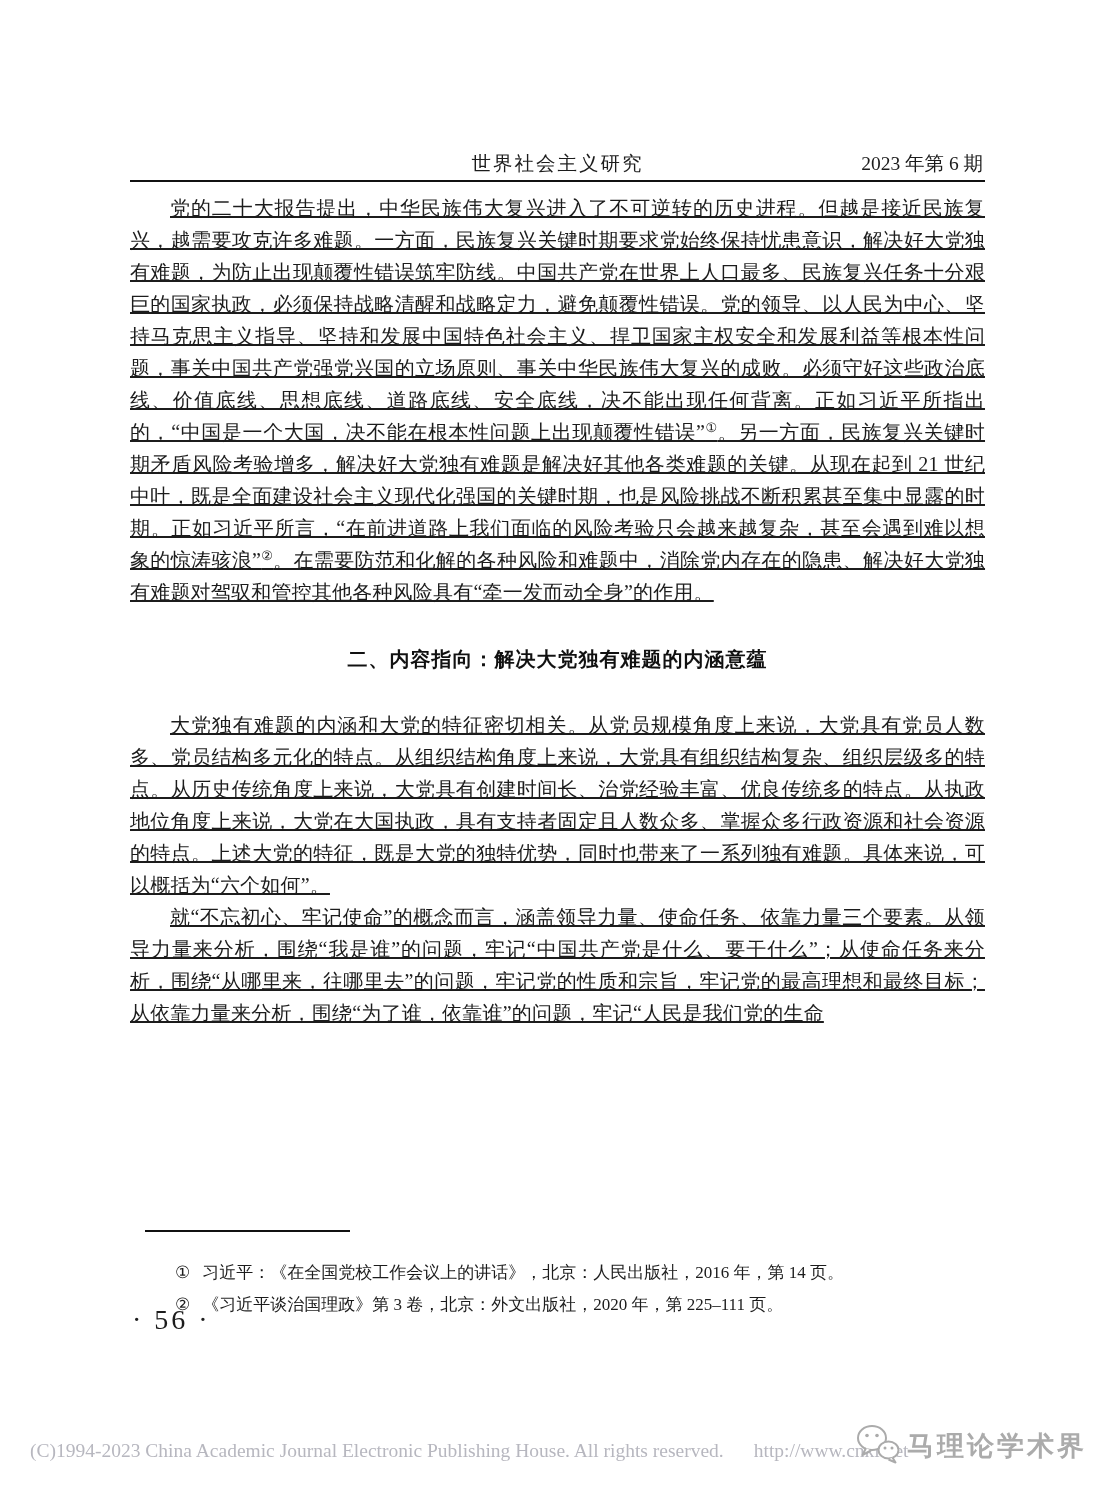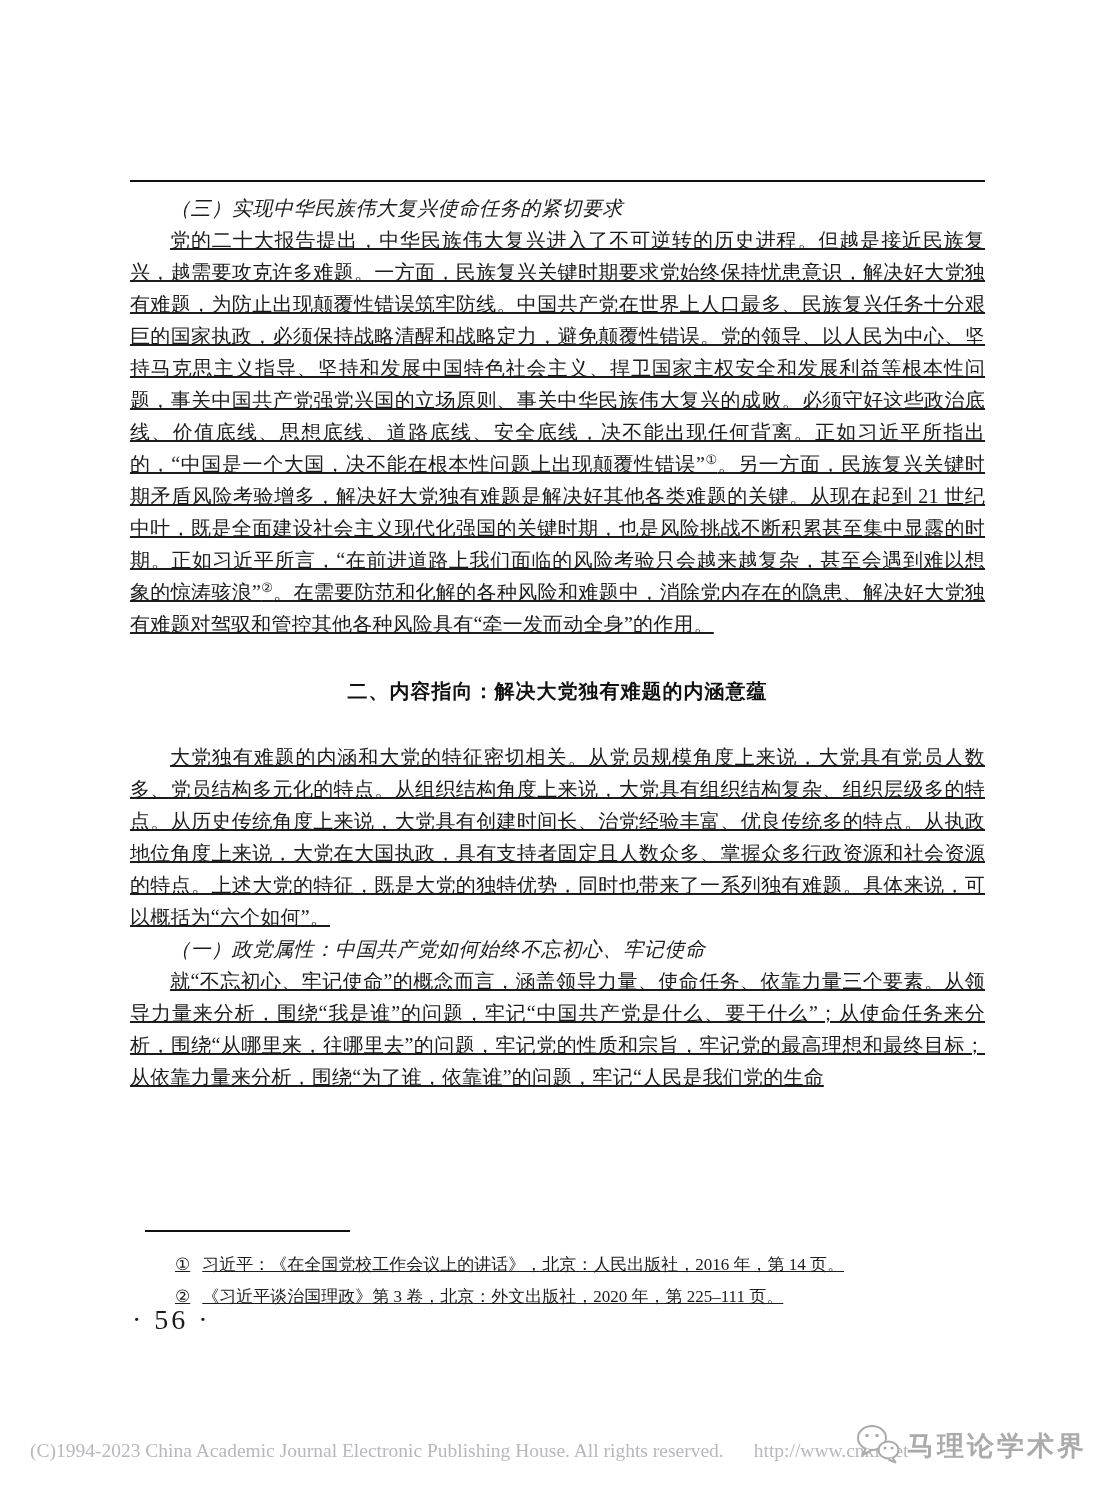--- a/index.html
+++ b/index.html
@@ -138,6 +138,10 @@
 
 <div class="page">
 
+  <div class="running-head">
+    <div class="journal-title">世界社会主义研究</div>
+    <div class="issue-no">2023 年第 6 期</div>
+  </div>
   <div class="head-rule"></div>
 
   <div class="main-text">

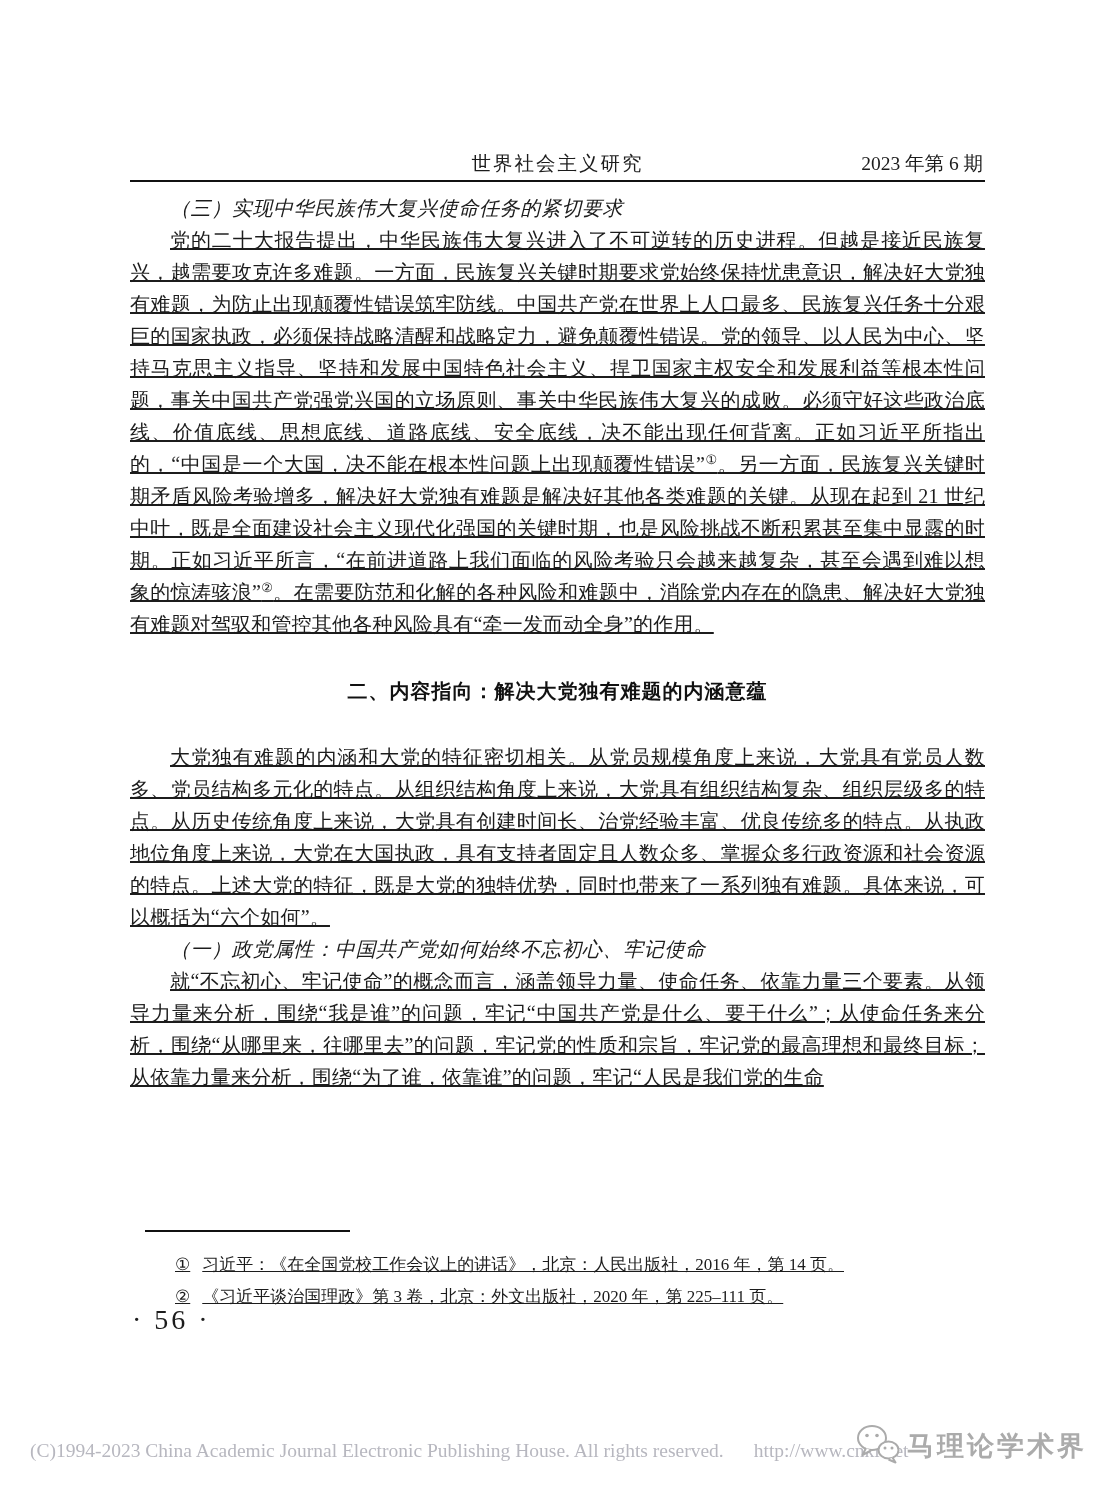--- a/index.html
+++ b/index.html
@@ -145,7 +145,6 @@
   <div class="head-rule"></div>
 
   <div class="main-text">
-    <p class="kaiti">（三）实现中华民族伟大复兴使命任务的紧切要求</p>
     <p class="para"><span>党的二十大报告提出，中华民族伟大复兴进入了不可逆转的历史进程。但越是接近民族复兴，越需要攻克许多难题。一方面，民族复兴关键时期要求党始终保持忧患意识，解决好大党独有难题，为防止出现颠覆性错误筑牢防线。中国共产党在世界上人口最多、民族复兴任务十分艰巨的国家执政，必须保持战略清醒和战略定力，避免颠覆性错误。党的领导、以人民为中心、坚持马克思主义指导、坚持和发展中国特色社会主义、捍卫国家主权安全和发展利益等根本性问题，事关中国共产党强党兴国的立场原则、事关中华民族伟大复兴的成败。必须守好这些政治底线、价值底线、思想底线、道路底线、安全底线，决不能出现任何背离。正如习近平所指出的，“中国是一个大国，决不能在根本性问题上出现颠覆性错误”</span><span class="fnref">①</span><span>。另一方面，民族复兴关键时期矛盾风险考验增多，解决好大党独有难题是解决好其他各类难题的关键。从现在起到 21 世纪中叶，既是全面建设社会主义现代化强国的关键时期，也是风险挑战不断积累甚至集中显露的时期。正如习近平所言，“在前进道路上我们面临的风险考验只会越来越复杂，甚至会遇到难以想象的惊涛骇浪”</span><span class="fnref">②</span><span>。在需要防范和化解的各种风险和难题中，消除党内存在的隐患、解决好大党独有难题对驾驭和管控其他各种风险具有“牵一发而动全身”的作用。</span></p>
     <p class="section-heading">二、内容指向：解决大党独有难题的内涵意蕴</p>
     <p class="para">大党独有难题的内涵和大党的特征密切相关。从党员规模角度上来说，大党具有党员人数多、党员结构多元化的特点。从组织结构角度上来说，大党具有组织结构复杂、组织层级多的特点。从历史传统角度上来说，大党具有创建时间长、治党经验丰富、优良传统多的特点。从执政地位角度上来说，大党在大国执政，具有支持者固定且人数众多、掌握众多行政资源和社会资源的特点。上述大党的特征，既是大党的独特优势，同时也带来了一系列独有难题。具体来说，可以概括为“六个如何”。</p>

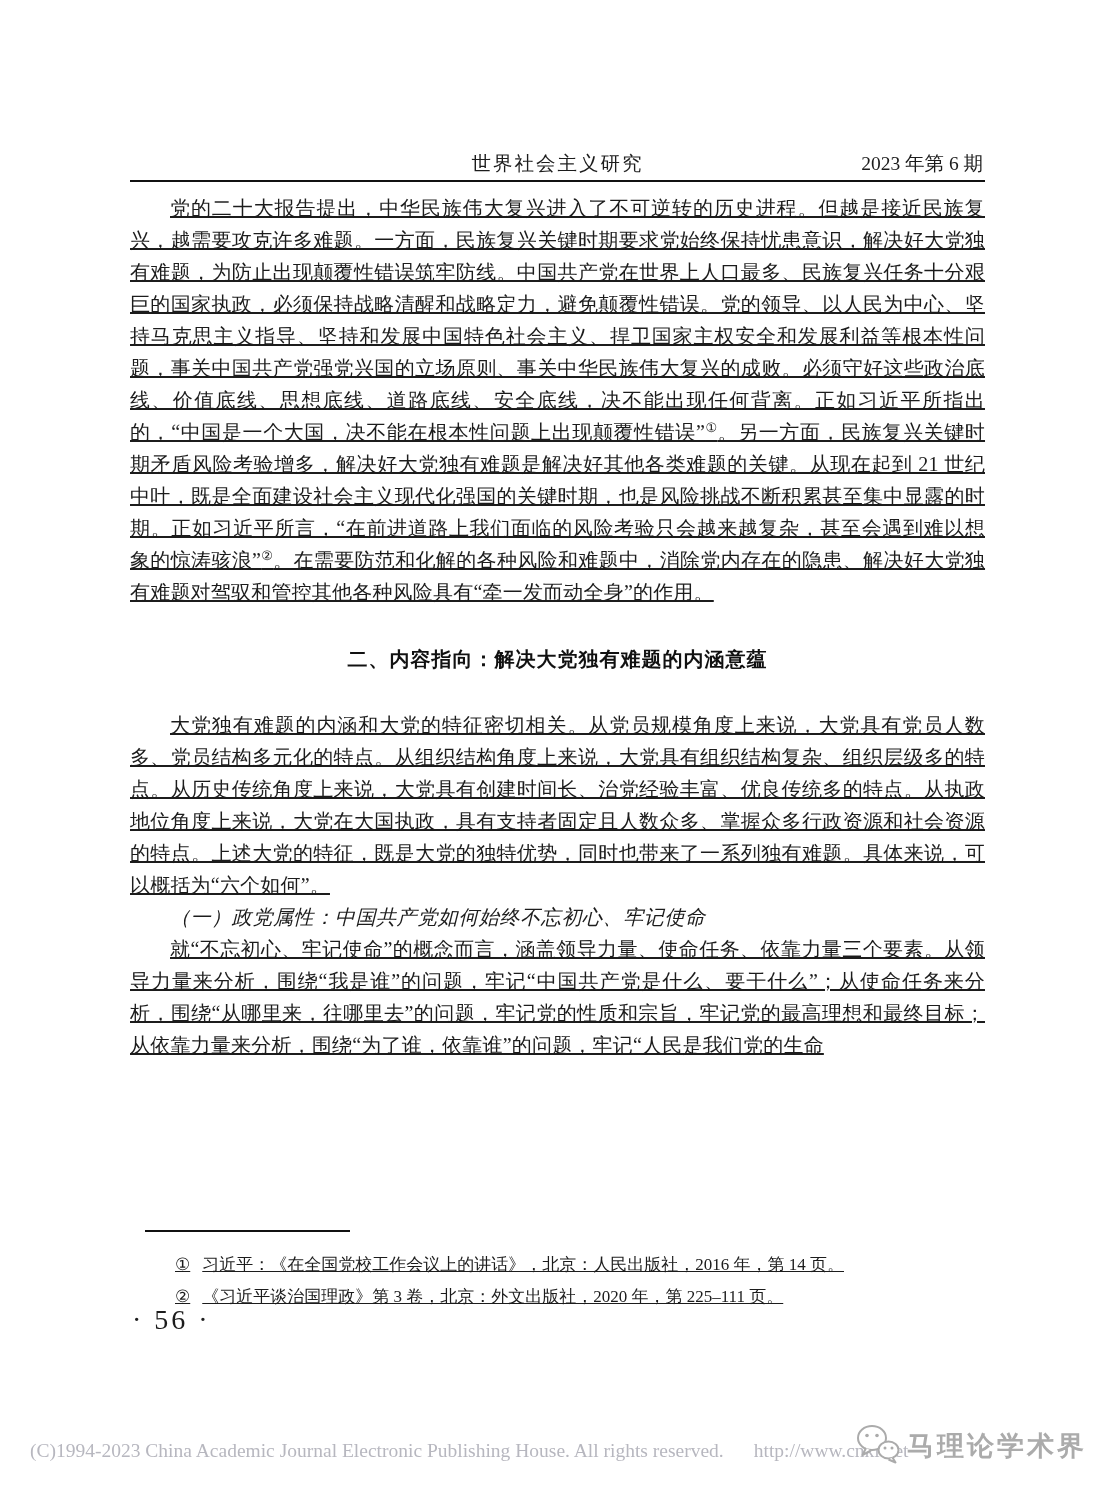--- a/index.html
+++ b/index.html
@@ -148,7 +148,6 @@
     <p class="para"><span>党的二十大报告提出，中华民族伟大复兴进入了不可逆转的历史进程。但越是接近民族复兴，越需要攻克许多难题。一方面，民族复兴关键时期要求党始终保持忧患意识，解决好大党独有难题，为防止出现颠覆性错误筑牢防线。中国共产党在世界上人口最多、民族复兴任务十分艰巨的国家执政，必须保持战略清醒和战略定力，避免颠覆性错误。党的领导、以人民为中心、坚持马克思主义指导、坚持和发展中国特色社会主义、捍卫国家主权安全和发展利益等根本性问题，事关中国共产党强党兴国的立场原则、事关中华民族伟大复兴的成败。必须守好这些政治底线、价值底线、思想底线、道路底线、安全底线，决不能出现任何背离。正如习近平所指出的，“中国是一个大国，决不能在根本性问题上出现颠覆性错误”</span><span class="fnref">①</span><span>。另一方面，民族复兴关键时期矛盾风险考验增多，解决好大党独有难题是解决好其他各类难题的关键。从现在起到 21 世纪中叶，既是全面建设社会主义现代化强国的关键时期，也是风险挑战不断积累甚至集中显露的时期。正如习近平所言，“在前进道路上我们面临的风险考验只会越来越复杂，甚至会遇到难以想象的惊涛骇浪”</span><span class="fnref">②</span><span>。在需要防范和化解的各种风险和难题中，消除党内存在的隐患、解决好大党独有难题对驾驭和管控其他各种风险具有“牵一发而动全身”的作用。</span></p>
     <p class="section-heading">二、内容指向：解决大党独有难题的内涵意蕴</p>
     <p class="para">大党独有难题的内涵和大党的特征密切相关。从党员规模角度上来说，大党具有党员人数多、党员结构多元化的特点。从组织结构角度上来说，大党具有组织结构复杂、组织层级多的特点。从历史传统角度上来说，大党具有创建时间长、治党经验丰富、优良传统多的特点。从执政地位角度上来说，大党在大国执政，具有支持者固定且人数众多、掌握众多行政资源和社会资源的特点。上述大党的特征，既是大党的独特优势，同时也带来了一系列独有难题。具体来说，可以概括为“六个如何”。</p>
-    <p class="kaiti">（一）政党属性：中国共产党如何始终不忘初心、牢记使命</p>
     <p class="para">就“不忘初心、牢记使命”的概念而言，涵盖领导力量、使命任务、依靠力量三个要素。从领导力量来分析，围绕“我是谁”的问题，牢记“中国共产党是什么、要干什么”；从使命任务来分析，围绕“从哪里来，往哪里去”的问题，牢记党的性质和宗旨，牢记党的最高理想和最终目标；从依靠力量来分析，围绕“为了谁，依靠谁”的问题，牢记“人民是我们党的生命</p>
   </div>
 

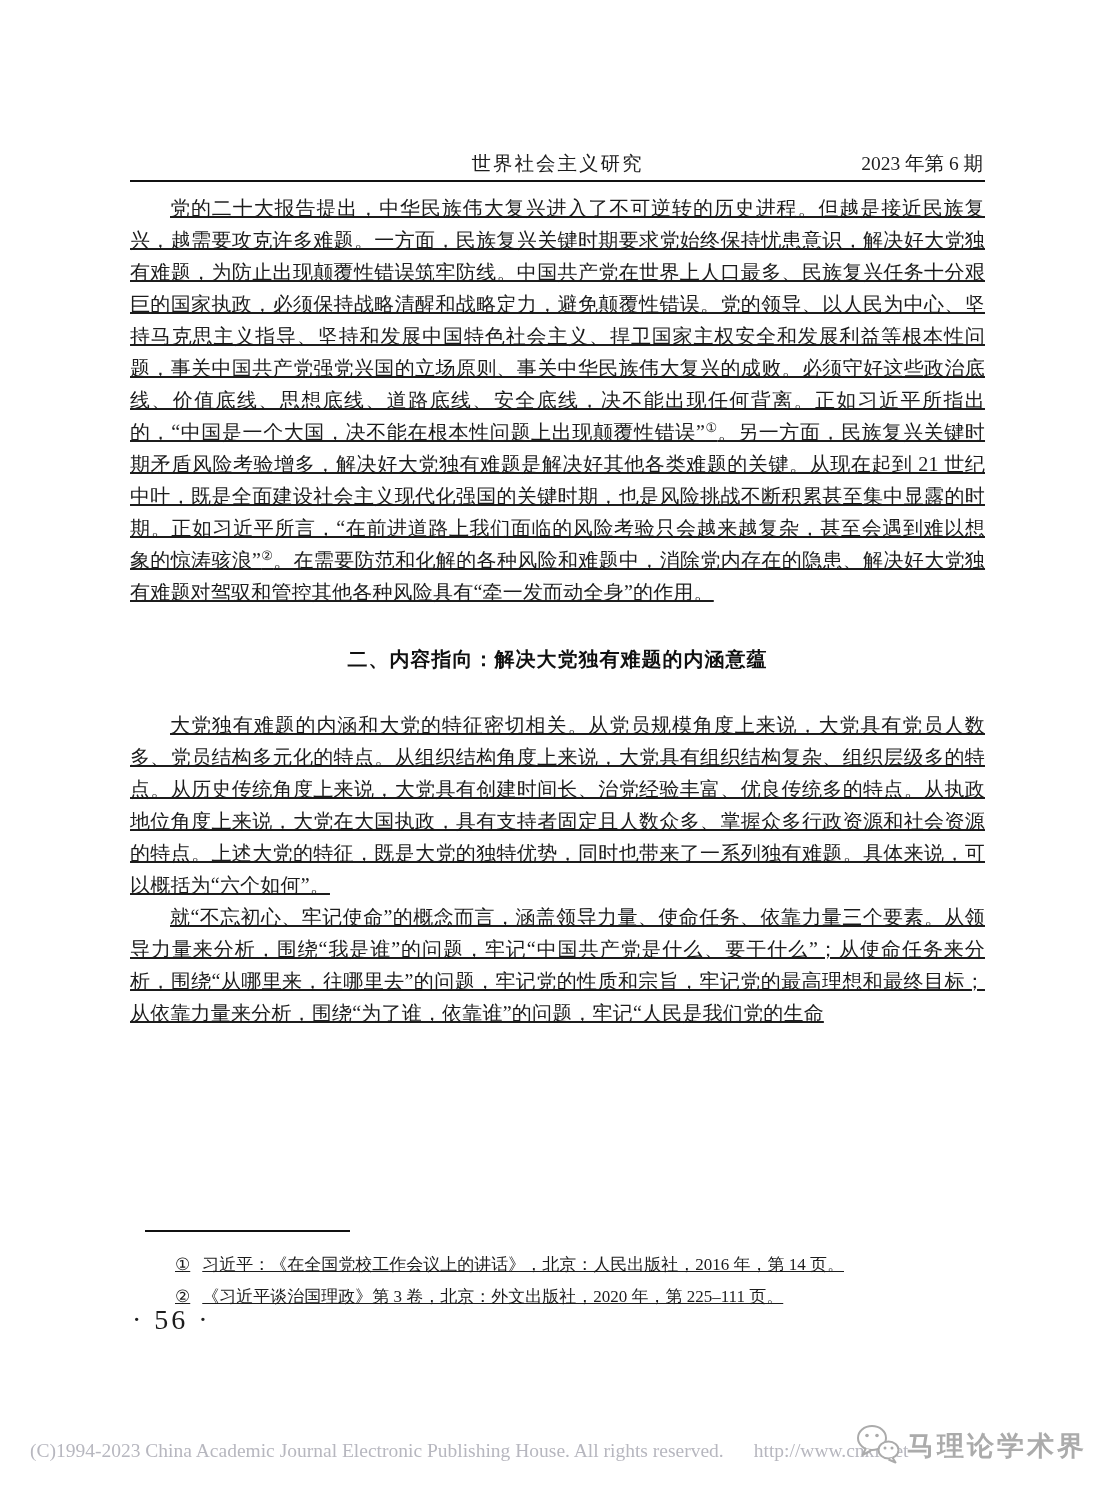--- a/index.html
+++ b/index.html
@@ -89,7 +89,7 @@
     background: #111;
     margin-left: 15px;
   }
-  .footnote-list { margin-top: 17px; text-decoration: underline; }
+  .footnote-list { margin-top: 25px; }
   .footnote {
     padding-left: 45px;
     font-size: 17px;

